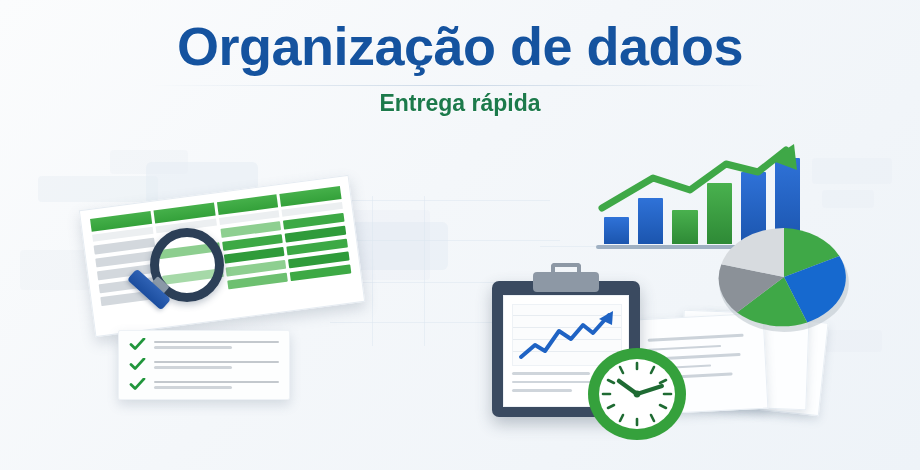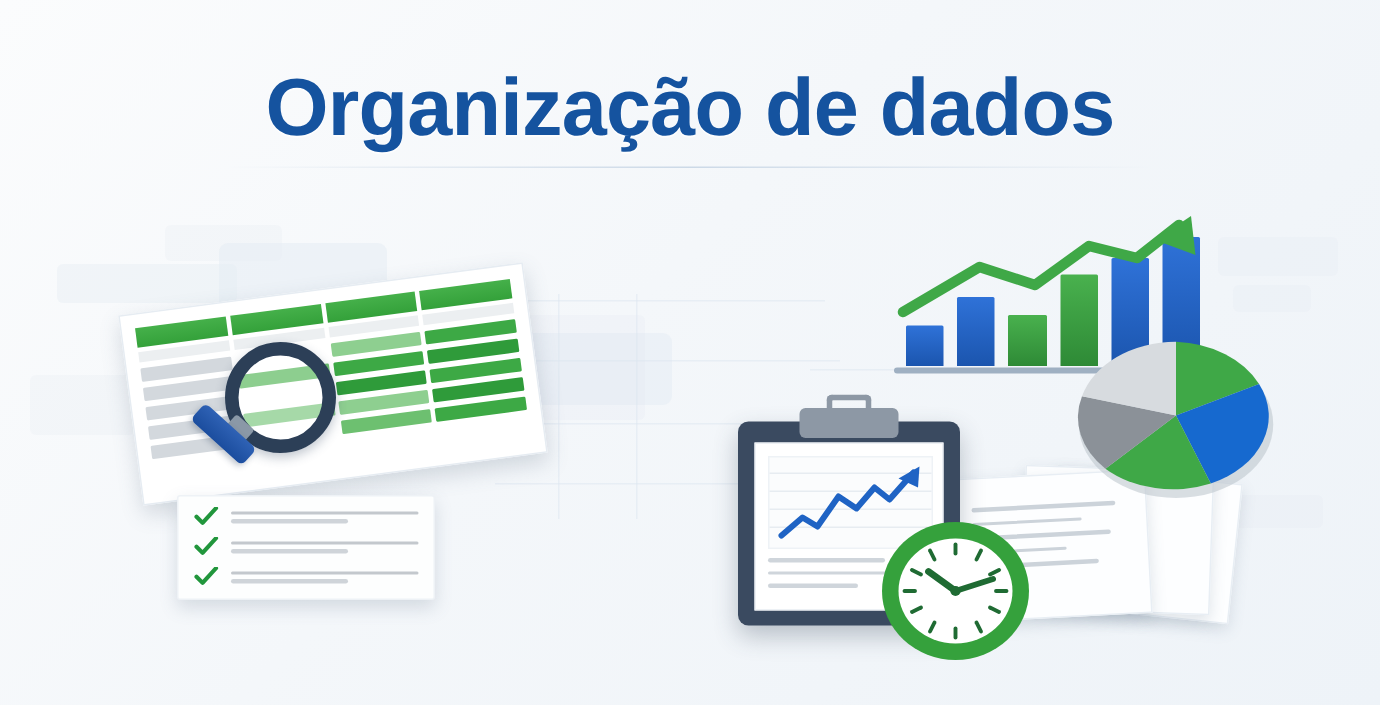--- a/index.html
+++ b/index.html
@@ -24,7 +24,7 @@
   #header{position:absolute;left:0;top:0;width:920px;text-align:center;z-index:30;}
   #title{
     font-size:54px;font-weight:bold;color:#15539f;letter-spacing:-0.5px;
-    margin-top:44px;line-height:1.05;
+    margin-top:18px;line-height:1.05;
     text-shadow:0 1px 0 rgba(255,255,255,.7);
   }
   #title-rule{

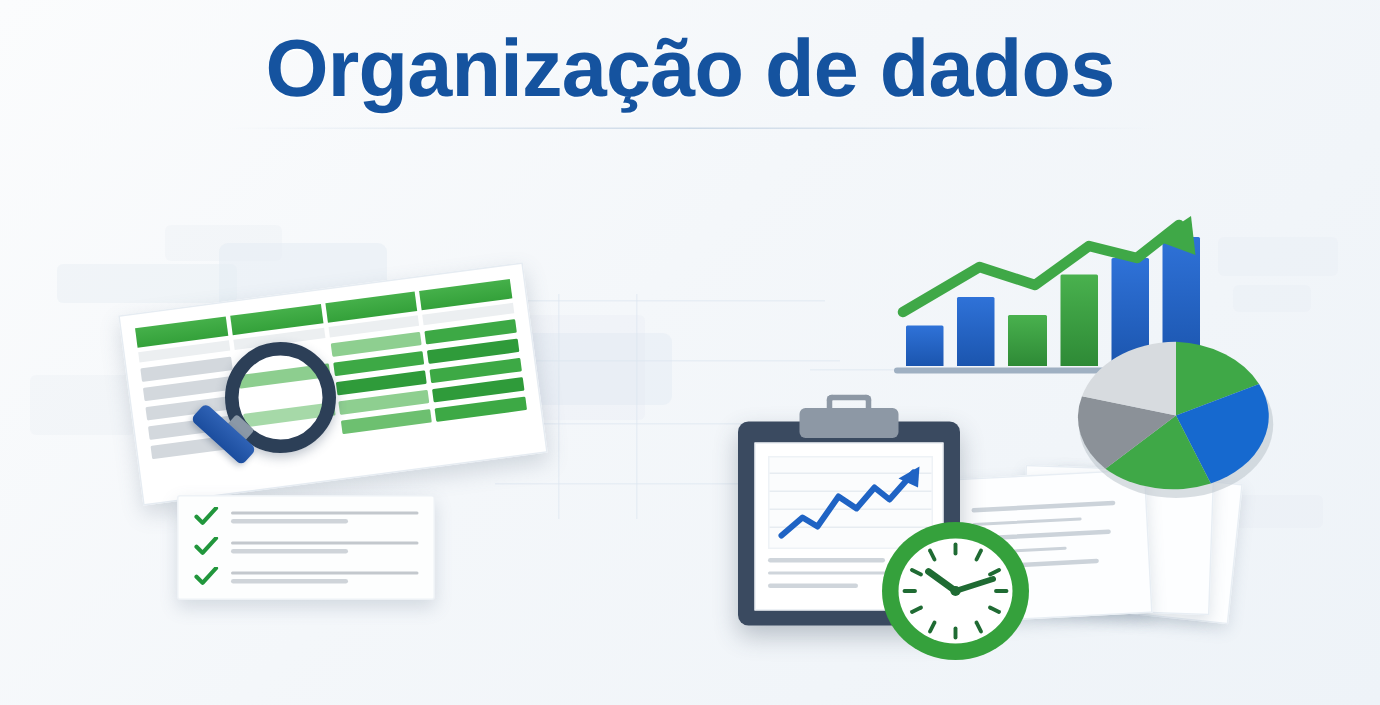--- a/index.html
+++ b/index.html
@@ -168,6 +168,7 @@
   <div id="header">
     <div id="title">Organização de dados</div>
     <div id="title-rule"></div>
+    <div id="sub2">Entrega rápida</div>
   </div>
 
   <div id="sheet-wrap">

